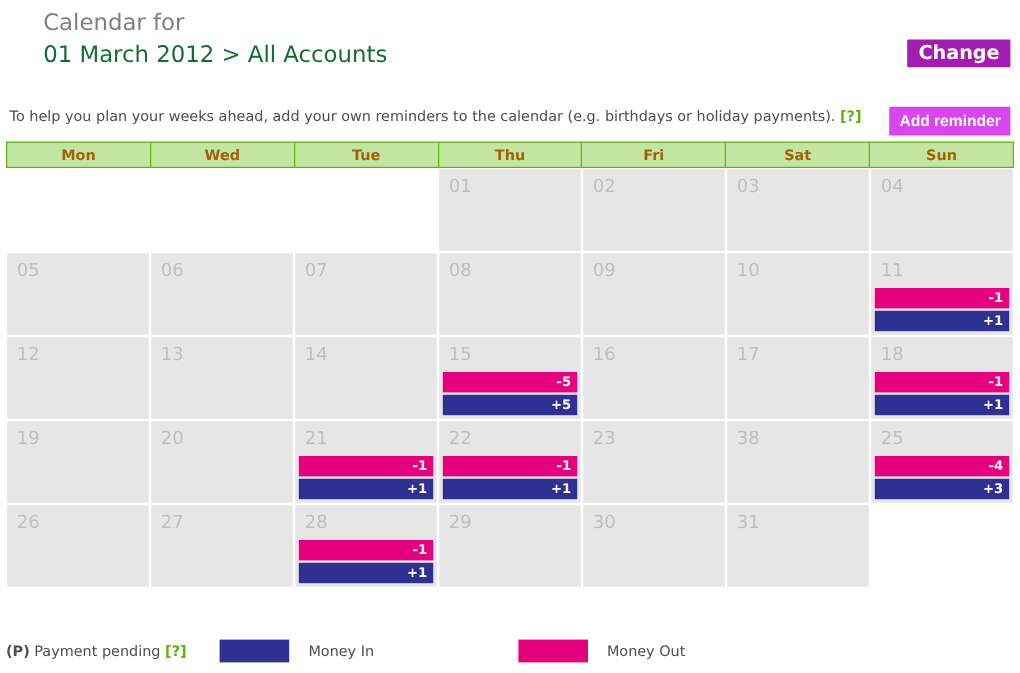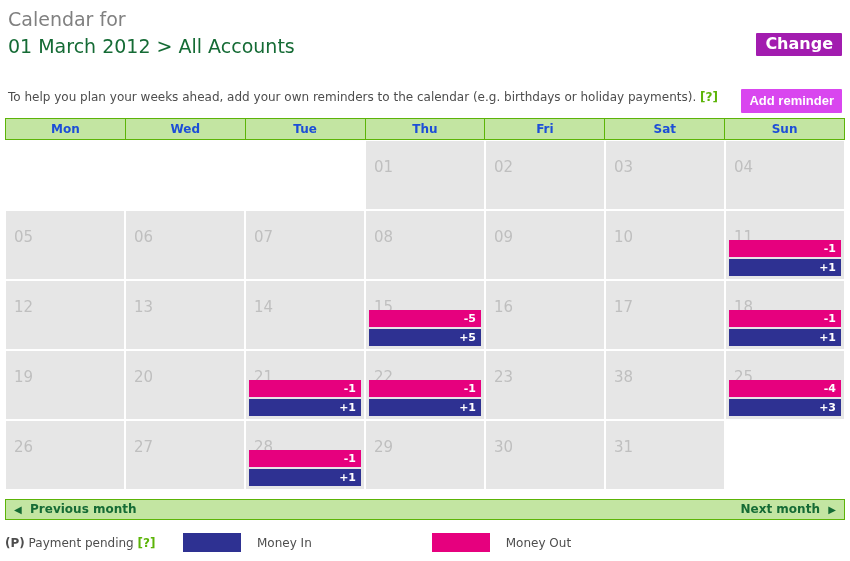--- a/index.html
+++ b/index.html
@@ -21,6 +21,7 @@
     height: 561px;
     position: relative;
     box-sizing: border-box;
+    padding-left: 28px;
   }
 
   

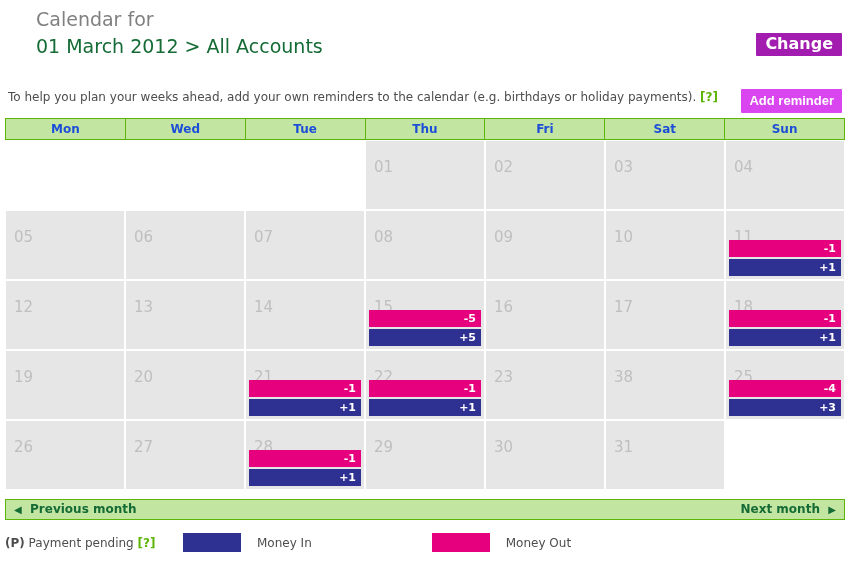--- a/index.html
+++ b/index.html
@@ -108,7 +108,7 @@
     text-align: center;
     font-size: 12px;
     font-weight: 700;
-    color: #1d4ed8;
+    color: #a16207;
     line-height: 20px;
     border-right: 1px solid #5cb408;
     box-sizing: border-box;

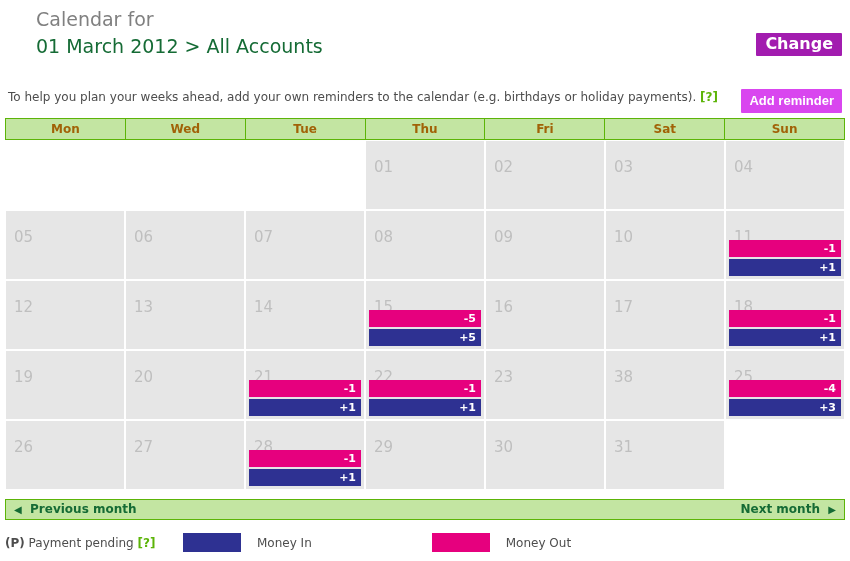--- a/index.html
+++ b/index.html
@@ -138,7 +138,6 @@
     color: #bfbfbf;
     line-height: 18px;
     font-weight: 400;
-    margin-top: 12px;
   }
   .bars {
     position: absolute;

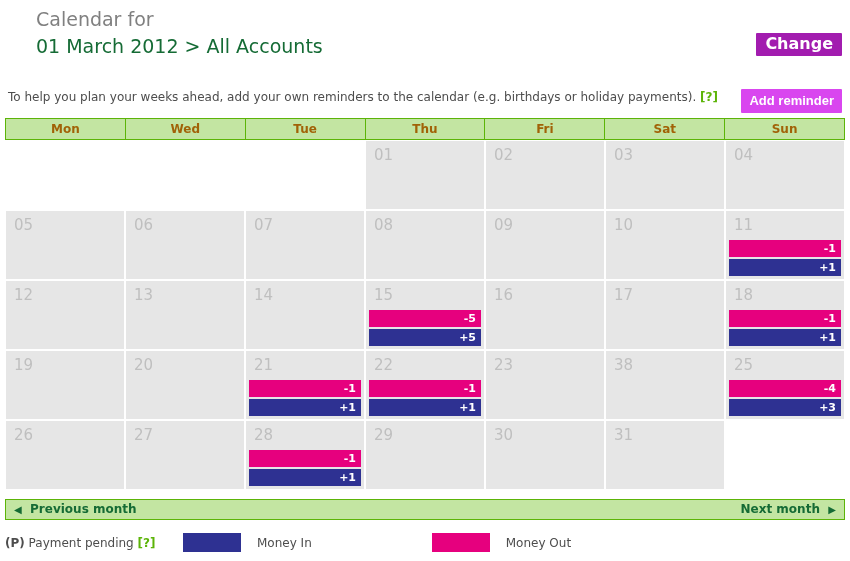--- a/index.html
+++ b/index.html
@@ -389,10 +389,6 @@
       </div>
   </div>
 
-  <div class="navbar">
-    <a class="nav-link" href="#"><span class="arrow">◀</span>&nbsp;&nbsp;<span>Previous month</span></a>
-    <a class="nav-link" href="#"><span>Next month</span>&nbsp;&nbsp;<span class="arrow">▶</span></a>
-  </div>
 
   <div class="legend">
     <div class="legend-pending">

